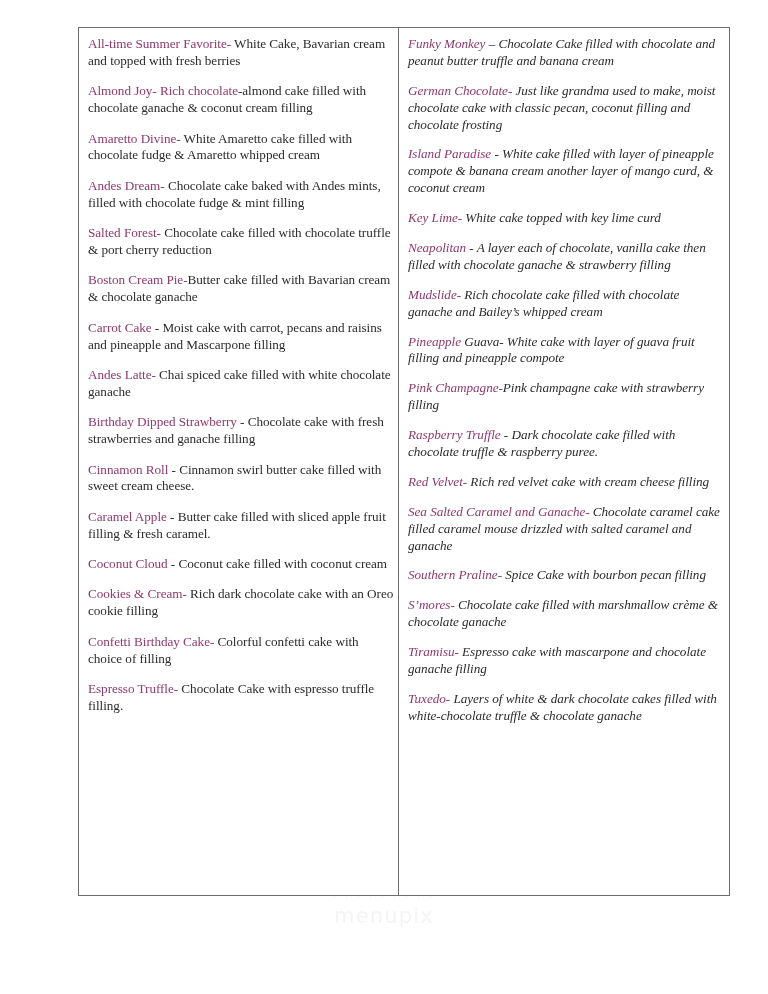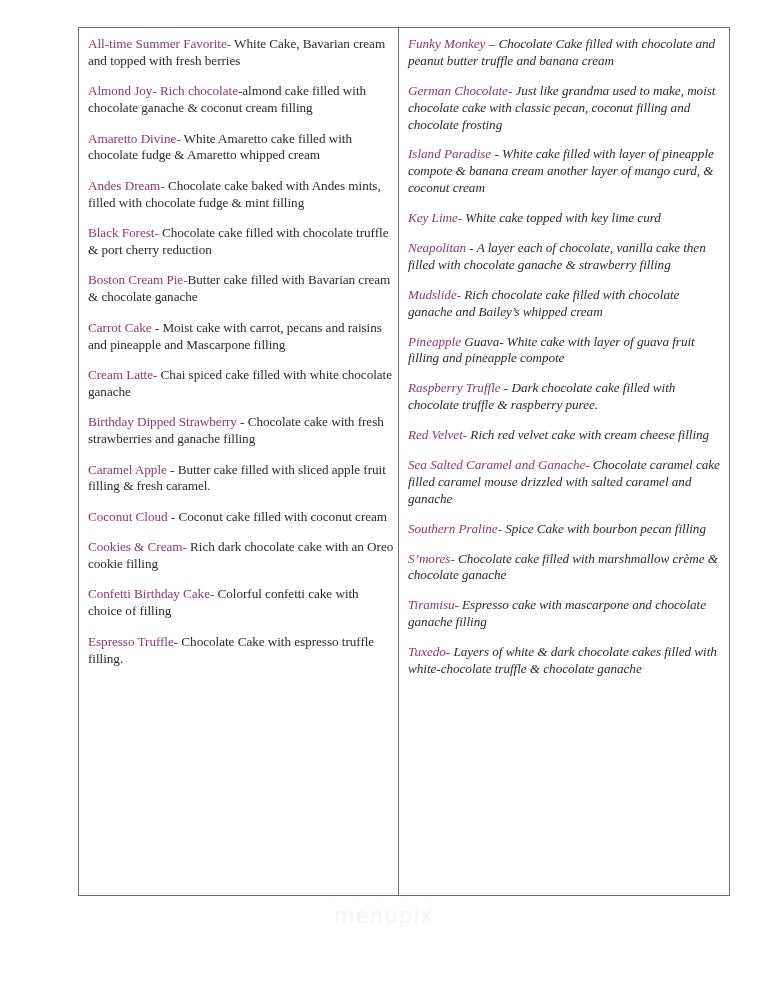--- a/index.html
+++ b/index.html
@@ -118,7 +118,7 @@
         <p class="menu-item"><span class="item-name">Almond Joy- Rich chocolate</span><span class="item-desc">-almond cake filled with chocolate ganache &amp; coconut cream  filling</span></p>
         <p class="menu-item"><span class="item-name">Amaretto Divine-</span><span class="item-desc"> White Amaretto cake filled with chocolate fudge &amp; Amaretto whipped cream</span></p>
         <p class="menu-item"><span class="item-name">Andes Dream-</span><span class="item-desc"> Chocolate cake baked with Andes mints, filled with chocolate fudge &amp; mint filling</span></p>
-        <p class="menu-item"><span class="item-name">Black Forest-</span><span class="item-desc"> Chocolate cake filled with chocolate truffle &amp; port cherry reduction</span></p>
+        <p class="menu-item"><span class="item-name">Salted Forest-</span><span class="item-desc"> Chocolate cake filled with chocolate truffle &amp; port cherry reduction</span></p>
         <p class="menu-item"><span class="item-name">Boston Cream Pie-</span><span class="item-desc">Butter cake filled with Bavarian cream &amp; chocolate ganache</span></p>
         <p class="menu-item"><span class="item-name">Carrot Cake</span><span class="item-desc"> - Moist cake with carrot, pecans and raisins and pineapple and Mascarpone filling</span></p>
         <p class="menu-item"><span class="item-name">Cream Latte-</span><span class="item-desc"> Chai spiced cake filled with white chocolate ganache</span></p>

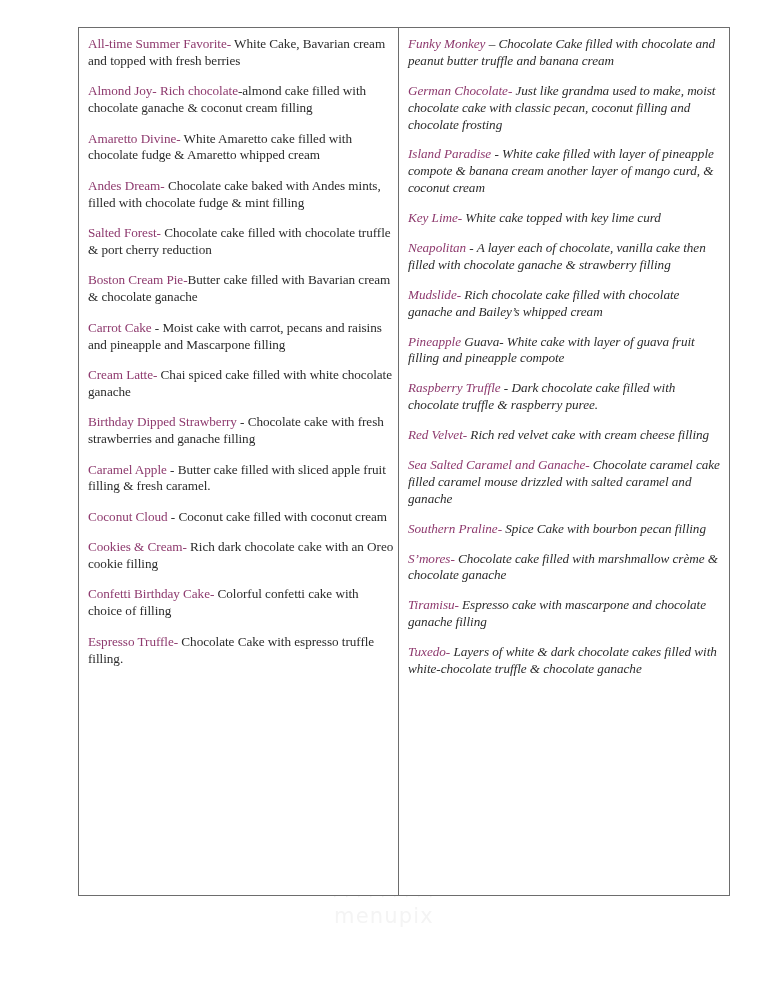--- a/index.html
+++ b/index.html
@@ -121,7 +121,7 @@
         <p class="menu-item"><span class="item-name">Salted Forest-</span><span class="item-desc"> Chocolate cake filled with chocolate truffle &amp; port cherry reduction</span></p>
         <p class="menu-item"><span class="item-name">Boston Cream Pie-</span><span class="item-desc">Butter cake filled with Bavarian cream &amp; chocolate ganache</span></p>
         <p class="menu-item"><span class="item-name">Carrot Cake</span><span class="item-desc"> - Moist cake with carrot, pecans and raisins and pineapple and Mascarpone filling</span></p>
-        <p class="menu-item"><span class="item-name">Cream Latte-</span><span class="item-desc"> Chai spiced cake filled with white chocolate ganache</span></p>
+        <p class="menu-item"><span class="item-name">Andes Latte-</span><span class="item-desc"> Chai spiced cake filled with white chocolate ganache</span></p>
         <p class="menu-item"><span class="item-name">Birthday Dipped Strawberry</span><span class="item-desc"> - Chocolate cake with fresh strawberries and ganache filling</span></p>
         <p class="menu-item"><span class="item-name">Caramel Apple</span><span class="item-desc"> - Butter cake filled with sliced apple fruit filling &amp; fresh caramel.</span></p>
         <p class="menu-item"><span class="item-name">Coconut Cloud</span><span class="item-desc"> - Coconut cake filled with coconut cream</span></p>

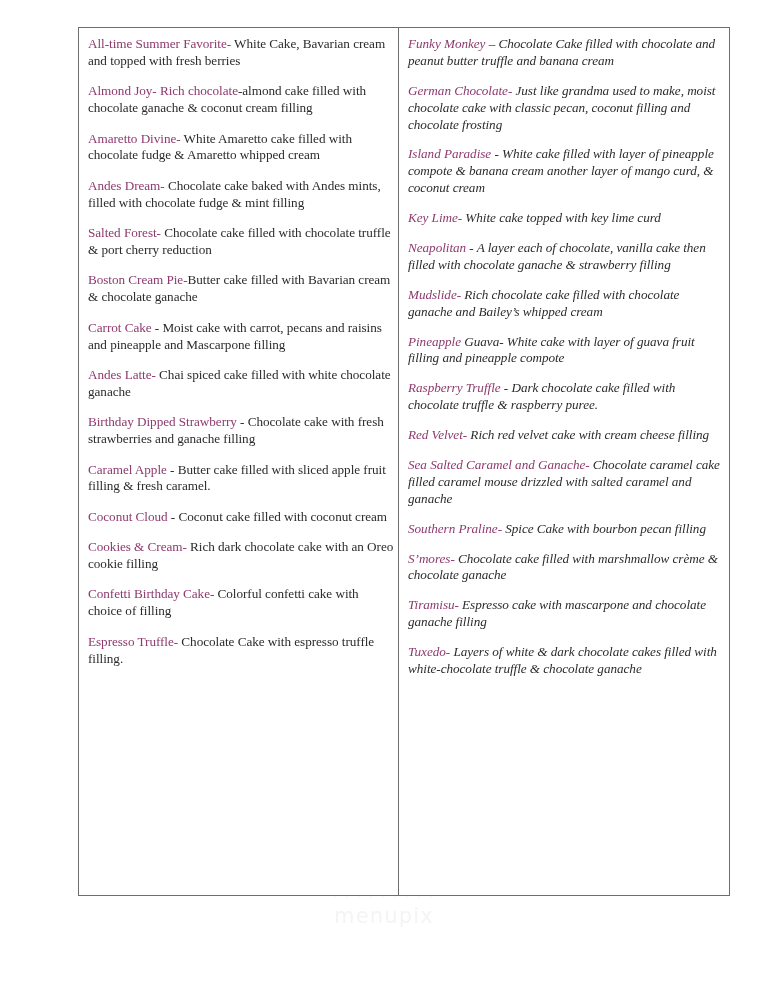--- a/index.html
+++ b/index.html
@@ -138,6 +138,7 @@
         <p class="menu-item"><span class="item-name">Neapolitan</span><span class="item-desc"> - A layer each of chocolate, vanilla cake then filled with chocolate ganache &amp; strawberry filling</span></p>
         <p class="menu-item"><span class="item-name">Mudslide-</span><span class="item-desc"> Rich chocolate cake filled with chocolate ganache and Bailey’s whipped cream</span></p>
         <p class="menu-item"><span class="item-name">Pineapple</span><span class="item-desc"> Guava- White cake with layer of  guava fruit filling and pineapple compote</span></p>
+        <p class="menu-item"><span class="item-name">Pink Champagne-</span><span class="item-desc">Pink champagne cake with strawberry filling</span></p>
         <p class="menu-item"><span class="item-name">Raspberry Truffle</span><span class="item-desc"> - Dark chocolate cake filled with chocolate truffle &amp; raspberry puree.</span></p>
         <p class="menu-item"><span class="item-name">Red Velvet-</span><span class="item-desc"> Rich red velvet cake with cream cheese filling</span></p>
         <p class="menu-item"><span class="item-name"> Sea Salted Caramel and Ganache-</span><span class="item-desc">  Chocolate caramel cake filled caramel mouse drizzled with salted caramel and ganache</span></p>

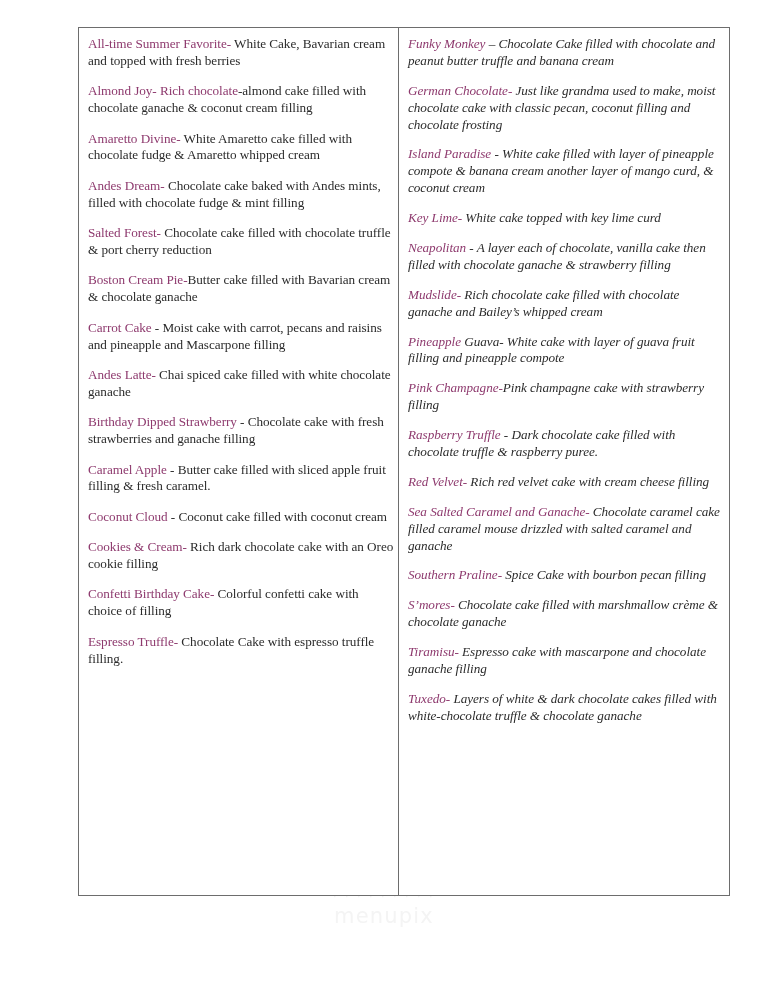--- a/index.html
+++ b/index.html
@@ -123,6 +123,7 @@
         <p class="menu-item"><span class="item-name">Carrot Cake</span><span class="item-desc"> - Moist cake with carrot, pecans and raisins and pineapple and Mascarpone filling</span></p>
         <p class="menu-item"><span class="item-name">Andes Latte-</span><span class="item-desc"> Chai spiced cake filled with white chocolate ganache</span></p>
         <p class="menu-item"><span class="item-name">Birthday Dipped Strawberry</span><span class="item-desc"> - Chocolate cake with fresh strawberries and ganache filling</span></p>
+        <p class="menu-item"><span class="item-name">Cinnamon Roll</span><span class="item-desc"> - Cinnamon swirl butter cake filled with sweet cream cheese.</span></p>
         <p class="menu-item"><span class="item-name">Caramel Apple</span><span class="item-desc"> - Butter cake filled with sliced apple fruit filling &amp; fresh caramel.</span></p>
         <p class="menu-item"><span class="item-name">Coconut Cloud</span><span class="item-desc"> - Coconut cake filled with coconut cream</span></p>
         <p class="menu-item"><span class="item-name">Cookies &amp; Cream-</span><span class="item-desc"> Rich dark chocolate cake with an Oreo cookie filling</span></p>

